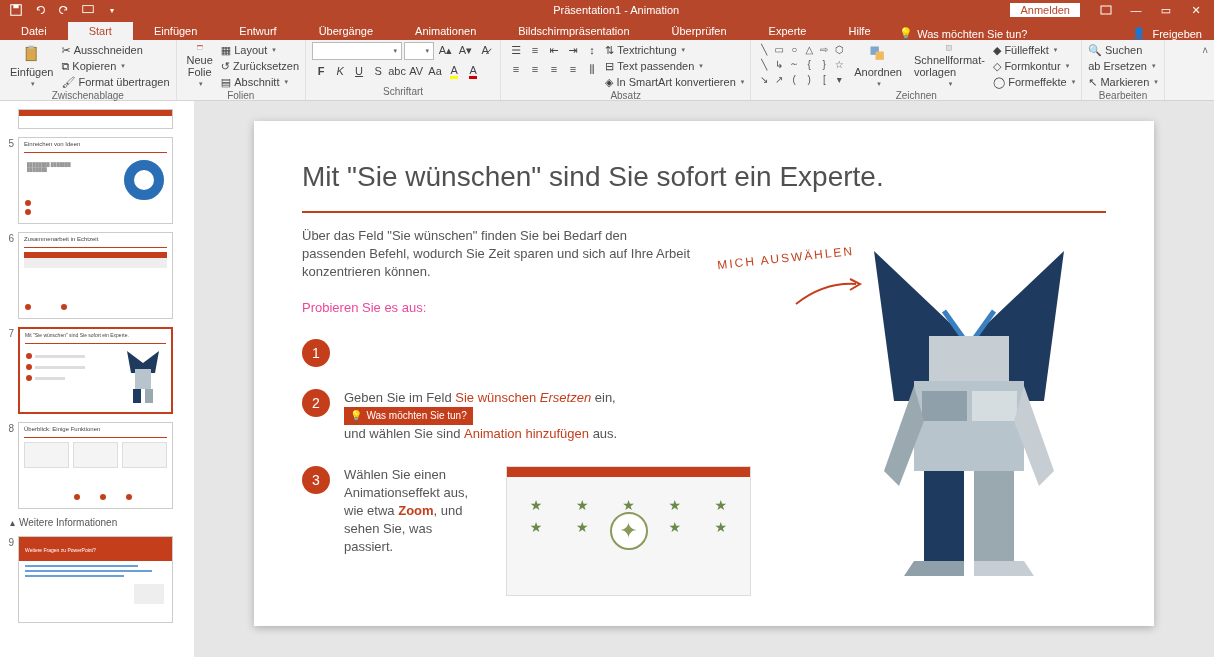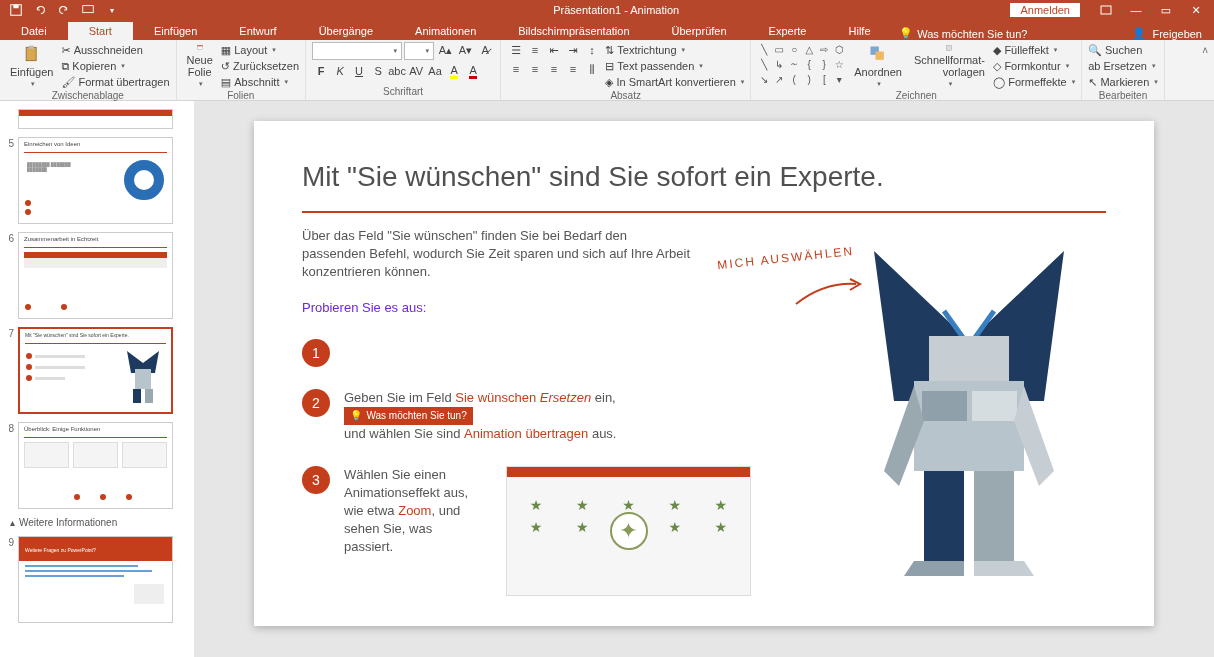--- a/index.html
+++ b/index.html
@@ -313,7 +313,7 @@
         <svg class="big-icon" viewBox="0 0 24 24">
             <rect x="4" y="4" width="16" height="16" fill="#ddd" stroke="#888"></rect>
           </svg>
-        <span style="white-space:pre;text-align:right;line-height:1.1">Schnellformat-
+        <span style="white-space:pre;text-align:left;line-height:1.1">Schnellformat-
 vorlagen</span>
           <span class="dd">▾</span>
       </div>

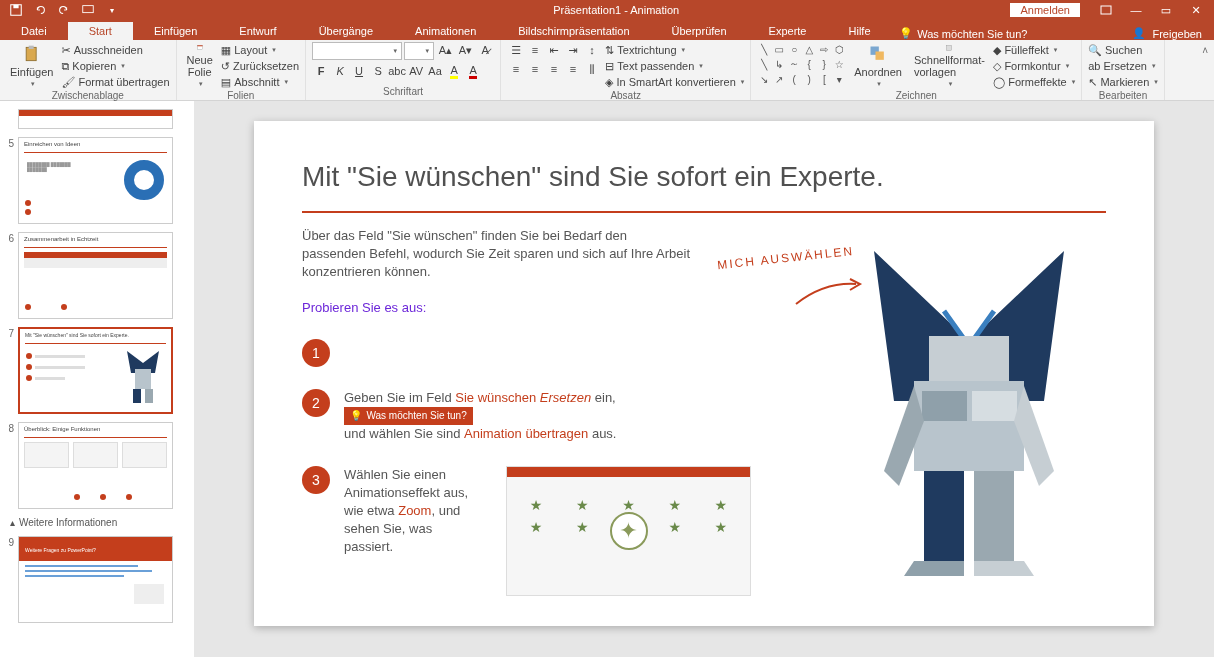--- a/index.html
+++ b/index.html
@@ -53,7 +53,7 @@
 .slide h1 { font-size: 28px; font-weight: 300; color: #505050; margin-bottom: 18px; }
 .slide-rule { height: 2px; background: #c43e1c; margin-bottom: 14px; }
 .slide-intro { font-size: 13px; color: #555; line-height: 1.4; margin-bottom: 18px; max-width: 390px; }
-.slide-try { font-size: 13px; color: #6d28d9; margin-bottom: 24px; }
+.slide-try { font-size: 13px; color: #ec4899; margin-bottom: 24px; }
 .step { display: flex; align-items: flex-start; gap: 14px; margin-bottom: 22px; }
 .step-num { width: 28px; height: 28px; border-radius: 50%; background: #c43e1c; color: #fff; display: flex; align-items: center; justify-content: center; font-size: 14px; flex-shrink: 0; }
 .step-text { font-size: 13px; color: #555; line-height: 1.4; max-width: 260px; }

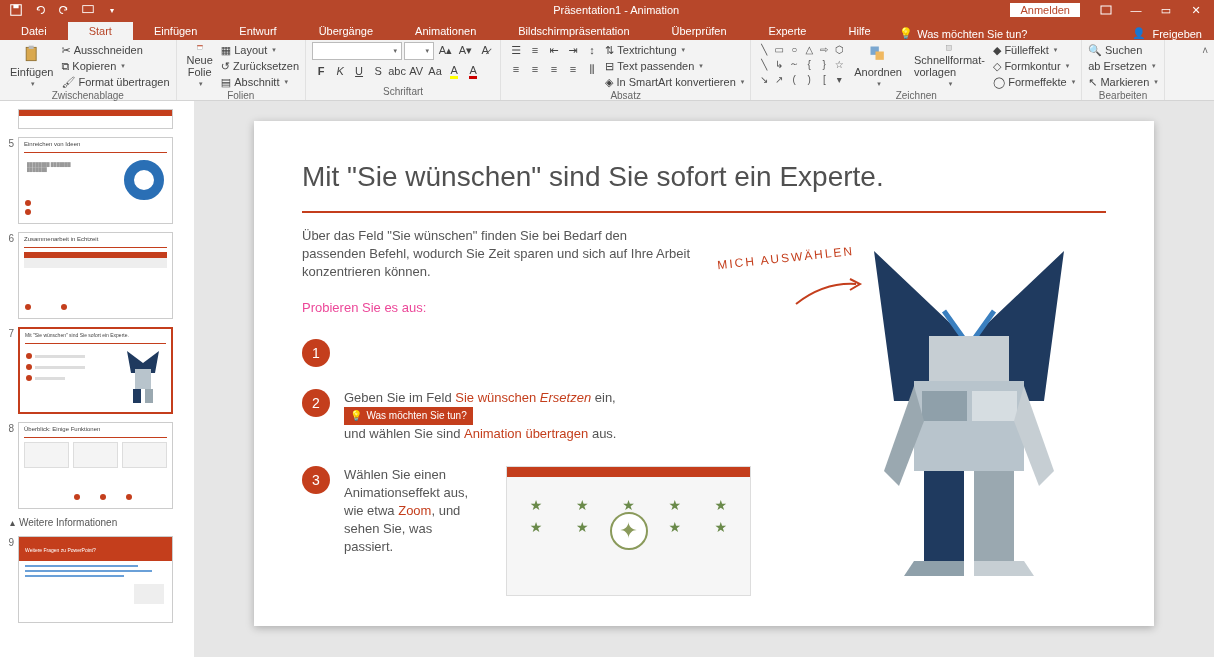--- a/index.html
+++ b/index.html
@@ -488,7 +488,7 @@
               <span>💡</span>
               <span>Was möchten Sie tun?</span>
             </span><br>
-          <span>und wählen Sie sind </span><span class="step-hl" style="font-weight:500">Animation übertragen</span><span> aus.</span>
+          <span>und wählen Sie sind </span><span class="step-hl" style="font-weight:500">Animation hinzufügen</span><span> aus.</span>
         </div>
       </div>
 

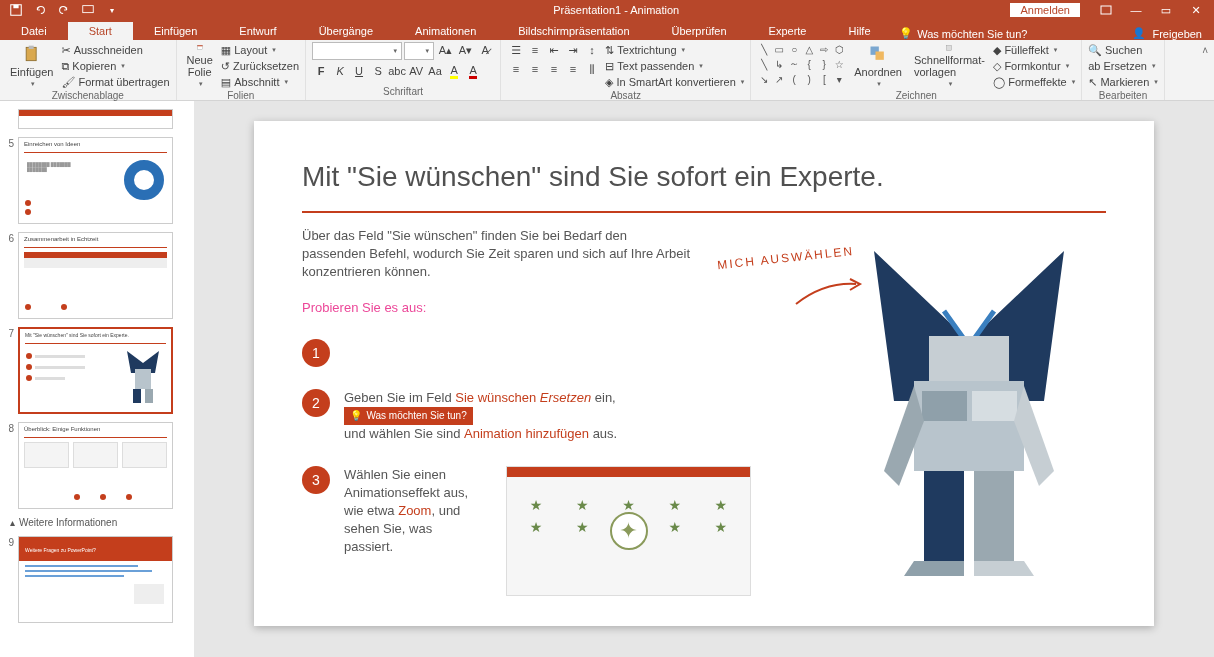--- a/index.html
+++ b/index.html
@@ -495,7 +495,7 @@
       <div class="step">
         <div class="step-num">3</div>
         <div class="step-text" style="max-width:140px">
-          <span>Wählen Sie einen Animationseffekt aus, wie etwa </span><span class="step-hl" style="font-weight:400">Zoom</span><span>, und sehen Sie, was passiert.</span>
+          <span>Wählen Sie einen Animationseffekt aus, wie etwa </span><span class="step-hl" style="font-weight:700">Zoom</span><span>, und sehen Sie, was passiert.</span>
         </div>
         <div class="mini-shot">
           <div class="mini-top"></div>

